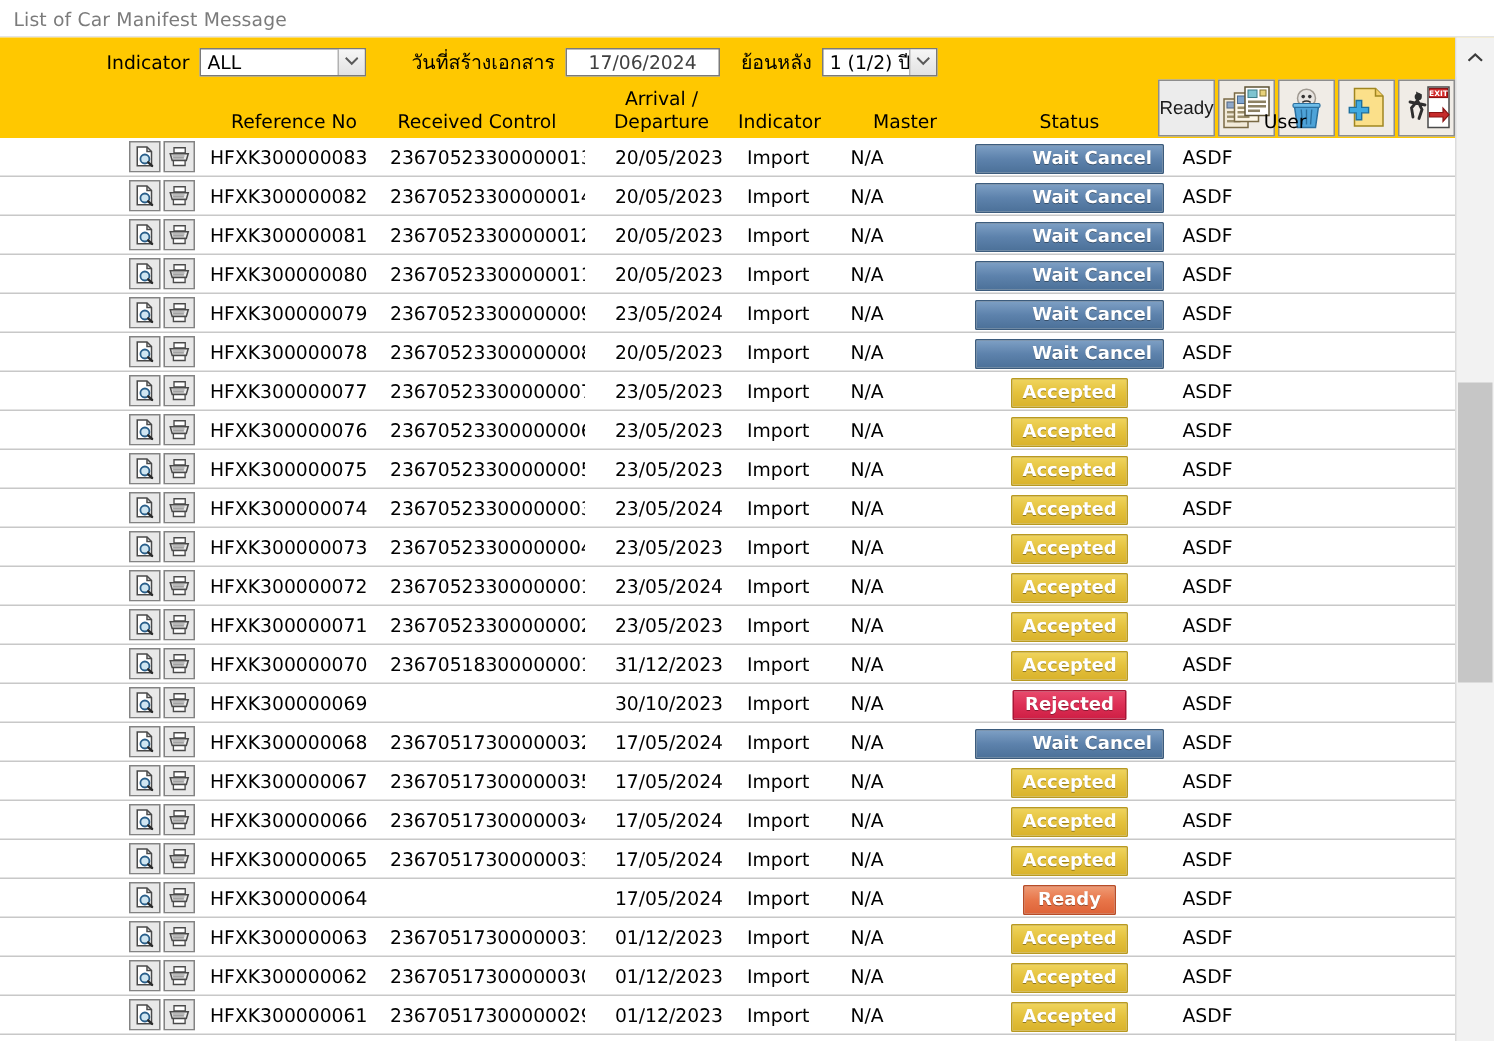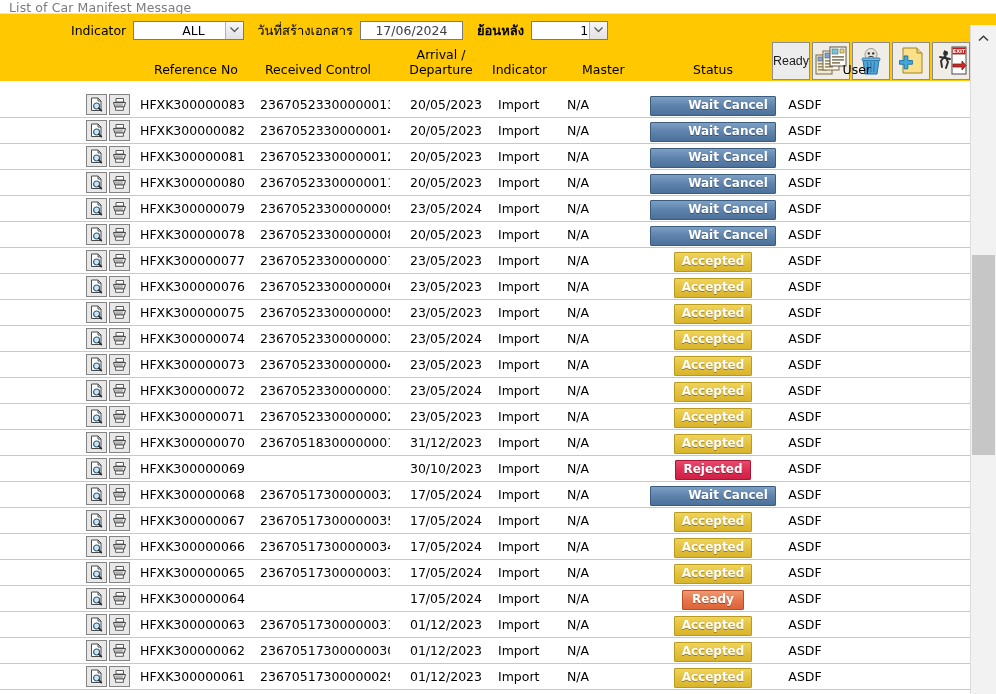--- a/index.html
+++ b/index.html
@@ -15,9 +15,9 @@
 
   
   .titlebar{
-    height:14px;background:#ffffff;
+    height:25px;background:#ffffff;
     border-bottom:1px solid #e4e4e4;
-    display:flex;align-items:flex-start;
+    display:flex;align-items:center;
     padding-left:9px;box-sizing:border-box;
   }
   .titlebar .tb-text{

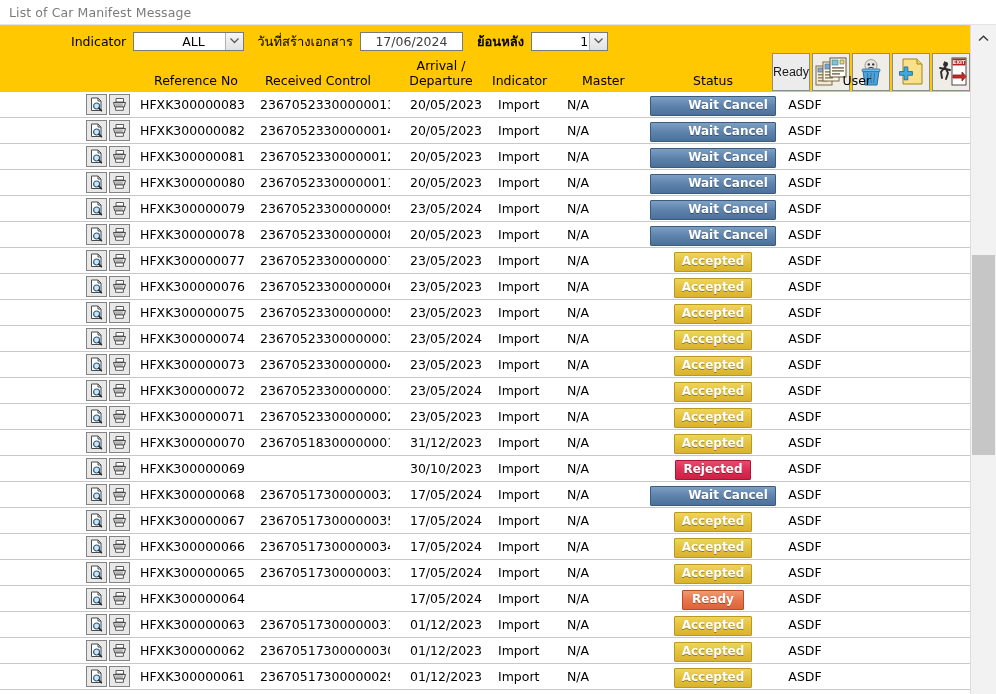--- a/index.html
+++ b/index.html
@@ -47,7 +47,7 @@
   }
   .combo .cval{
     font-size:12.5px;line-height:17px;color:#000;white-space:nowrap;
-    flex:1 1 auto;overflow:hidden;margin-left:44px;
+    flex:1 1 auto;overflow:hidden;
   }
   .combo .cbtn{
     width:17px;height:17px;flex:0 0 17px;

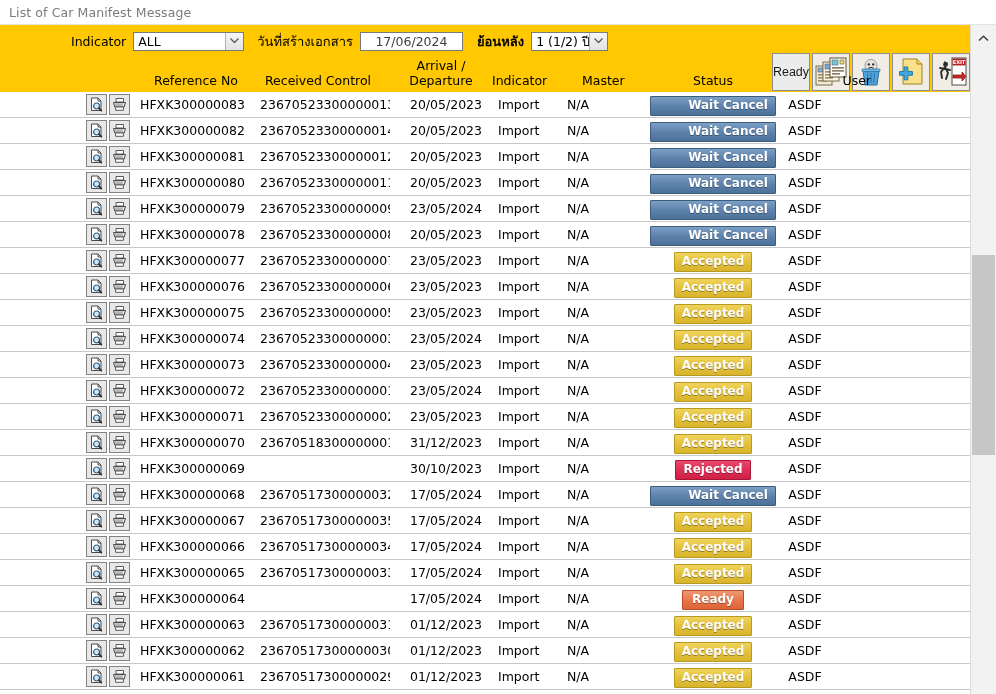--- a/index.html
+++ b/index.html
@@ -195,7 +195,7 @@
         </span>
       </div>
 
-      <span class="lbl lbl-thai" style="margin-left:13px;">วันที่สร้างเอกสาร</span>
+      <span class="lbl lbl-thai" style="margin-left:30px;">วันที่สร้างเอกสาร</span>
       <div class="textbox" style="margin-left:7px;width:103px;">17/06/2024</div>
 
       <span class="lbl lbl-thai" style="margin-left:14px;font-weight:bold;">ย้อนหลัง</span>

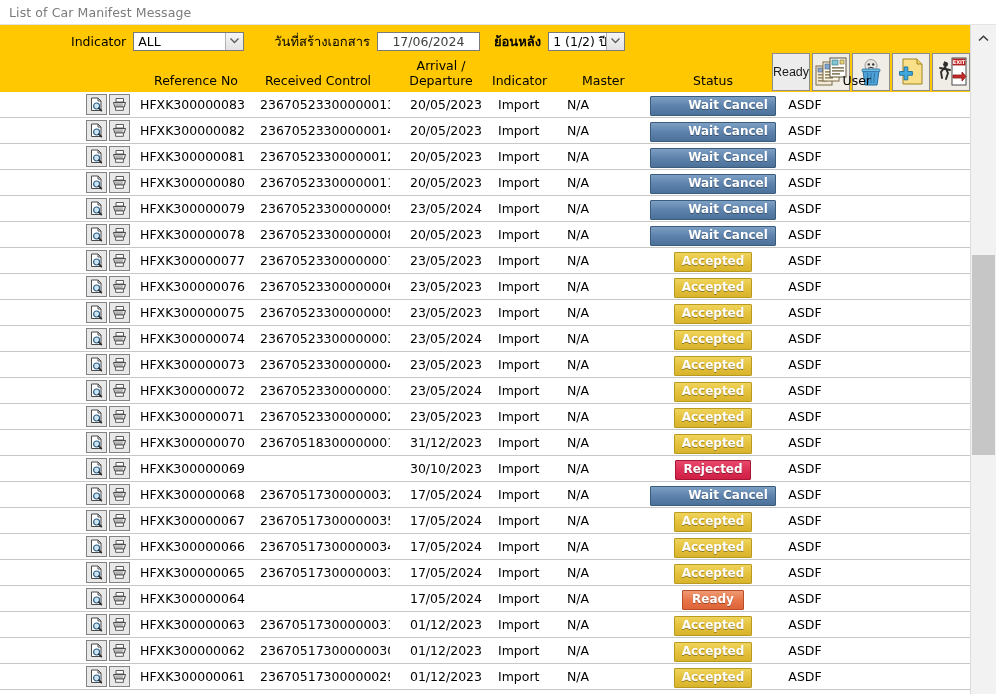--- a/index.html
+++ b/index.html
@@ -198,7 +198,7 @@
       <span class="lbl lbl-thai" style="margin-left:30px;">วันที่สร้างเอกสาร</span>
       <div class="textbox" style="margin-left:7px;width:103px;">17/06/2024</div>
 
-      <span class="lbl lbl-thai" style="margin-left:14px;font-weight:bold;">ย้อนหลัง</span>
+      <span class="lbl lbl-thai" style="margin-left:14px;">ย้อนหลัง</span>
       <div class="combo" style="margin-left:7px;width:77px;">
         <span class="cval">1 (1/2) ปี</span>
         <span class="cbtn">

